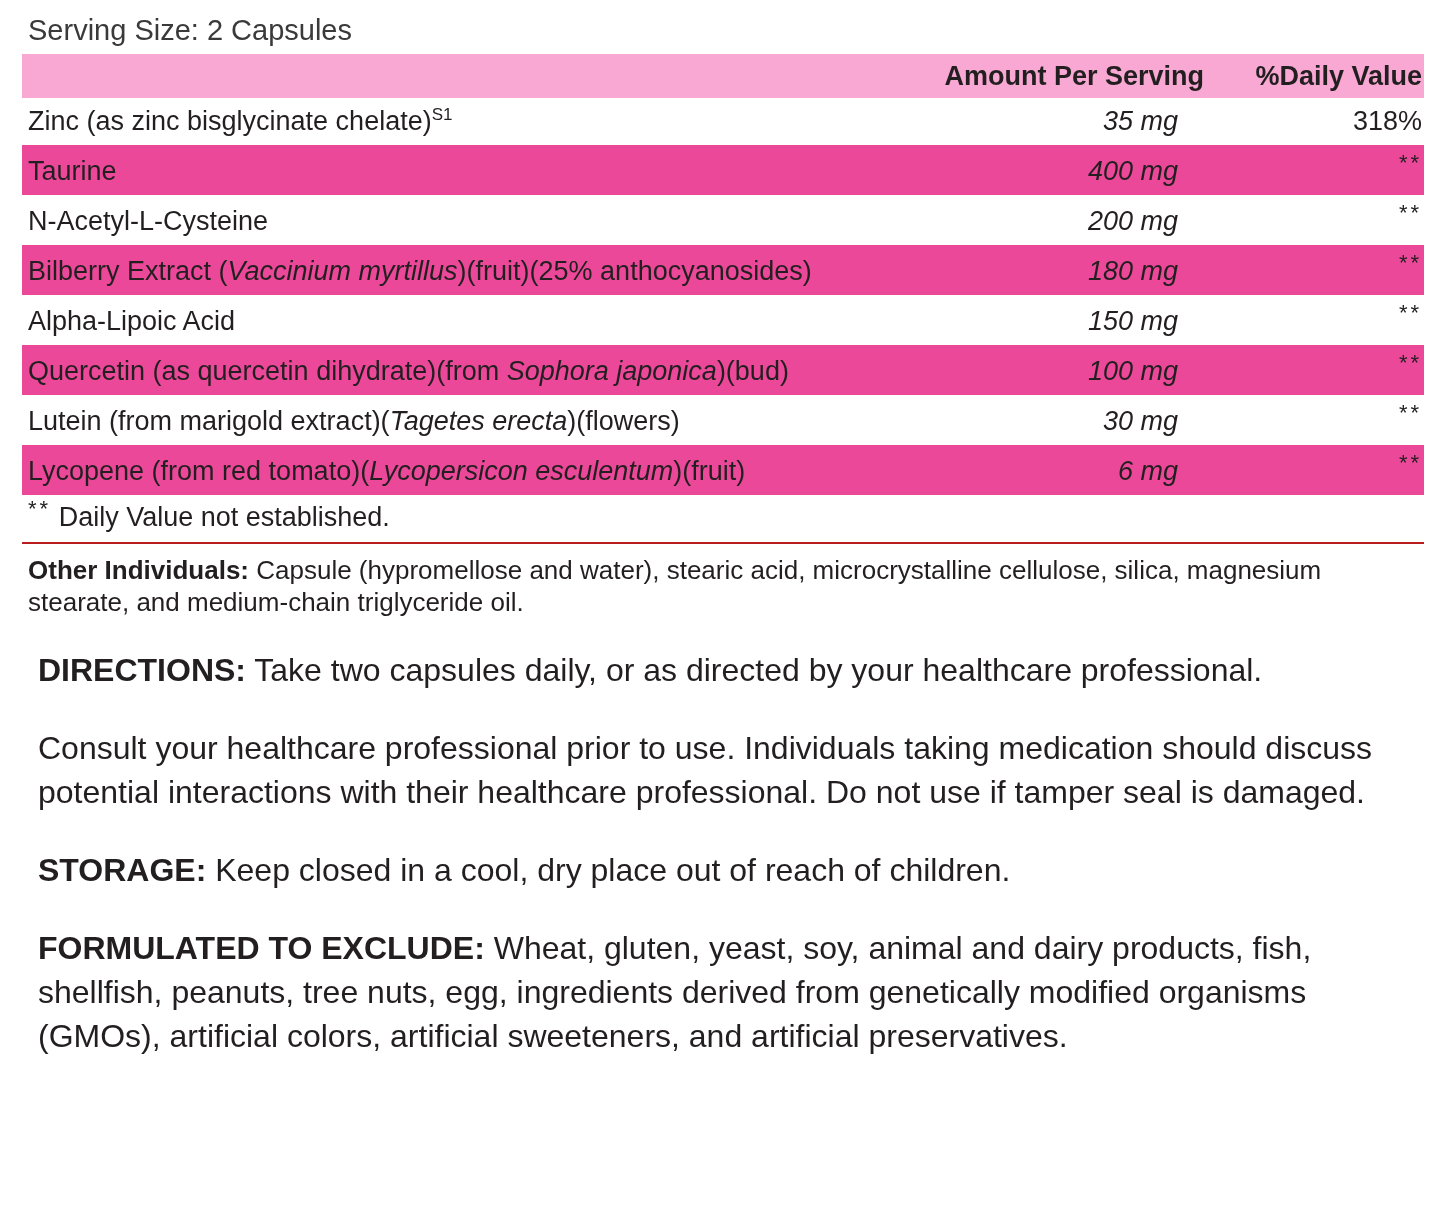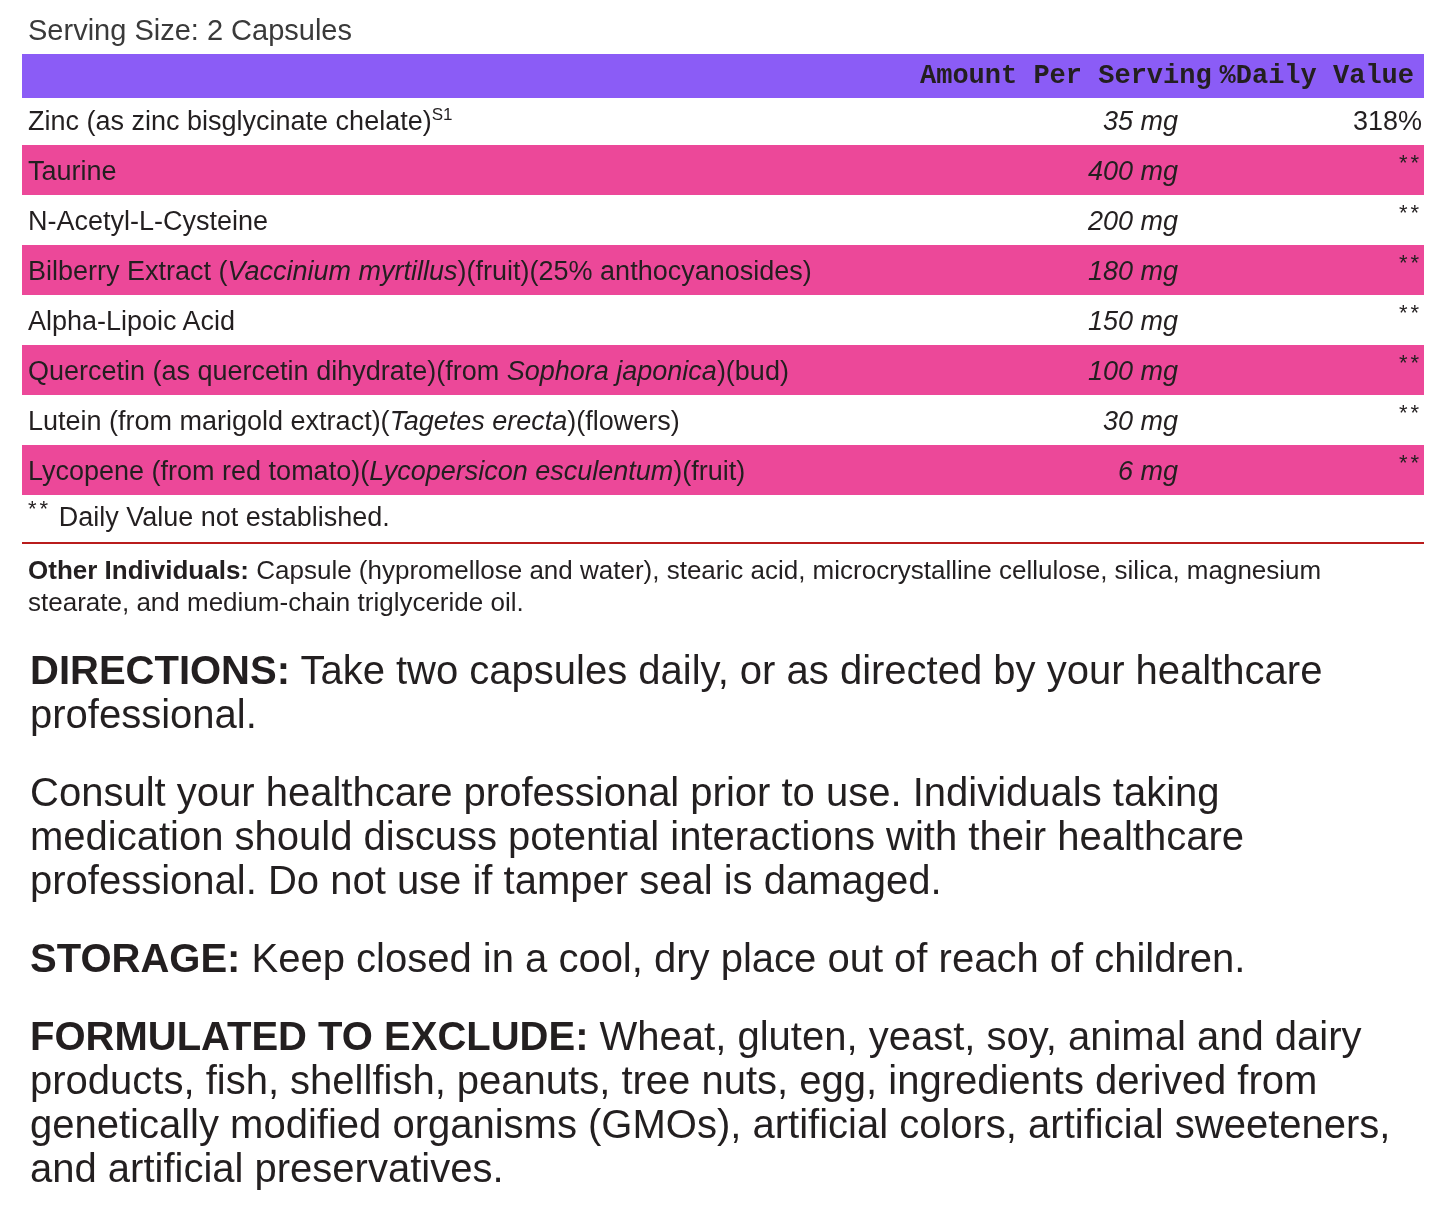--- a/index.html
+++ b/index.html
@@ -43,8 +43,7 @@
   .col-dv     { width: 214px; }
 
   tr.header-row {
-    background: #8b5cf6;
-    font-family: Liberation Mono, monospace;
+    background: #f9a8d4;
   }
   tr.header-row th {
     font-size: 27px;

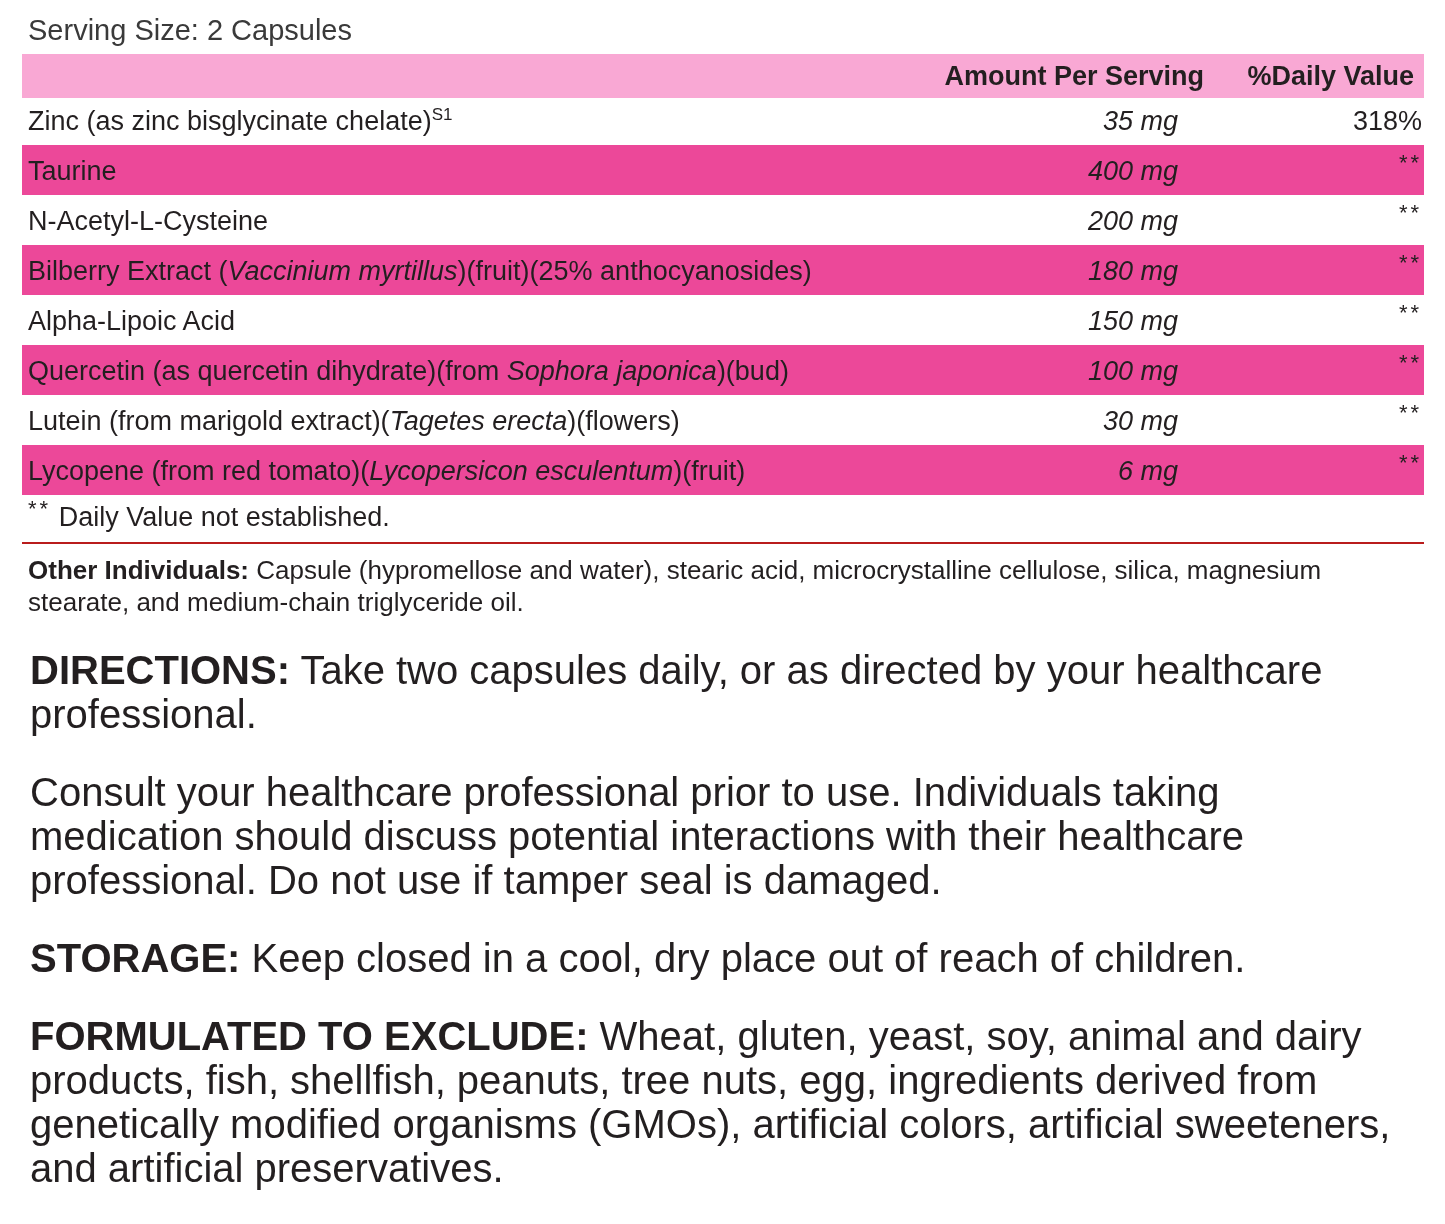--- a/index.html
+++ b/index.html
@@ -56,7 +56,7 @@
   }
   tr.header-row th.col-name { text-align: left; }
   tr.header-row th.col-amount { padding-right: 6px; }
-  tr.header-row th.col-dv { padding-right: 10px; }
+  tr.header-row th.col-dv { padding-right: 2px; }
 
   tr.nut-row td {
     font-size: 27px;

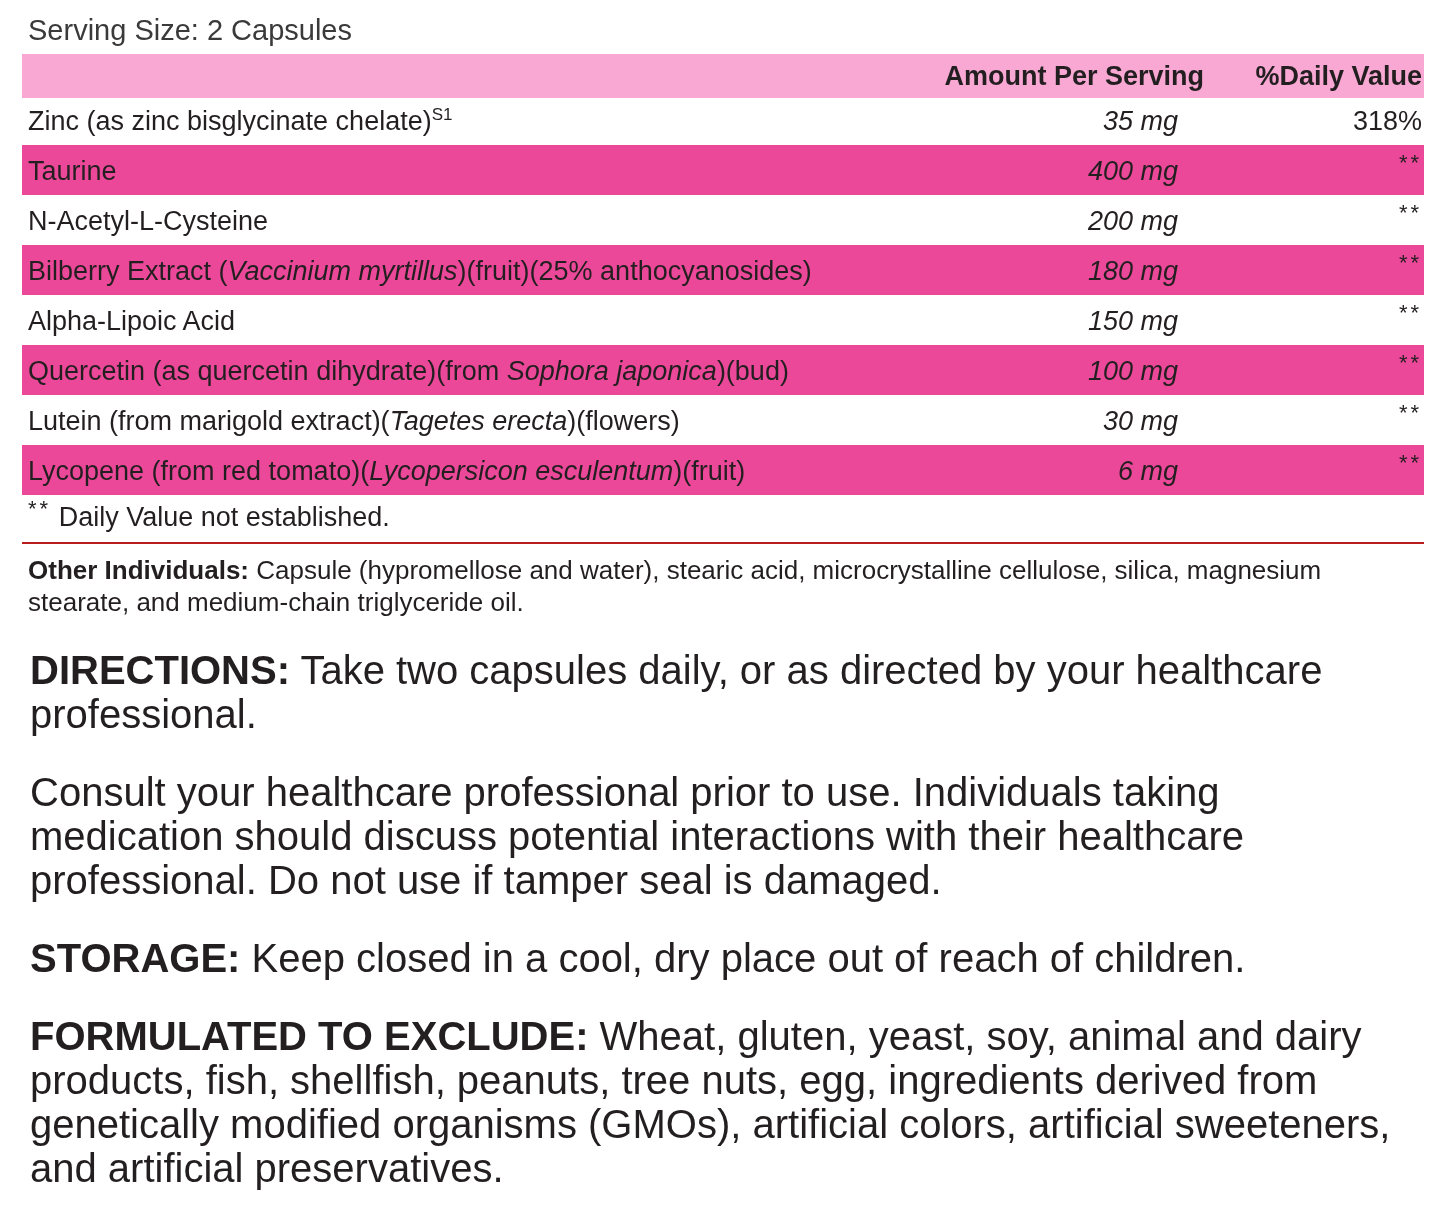--- a/index.html
+++ b/index.html
@@ -127,9 +127,9 @@
     width: 1402px;
   }
   .para {
-    font-size: 40px;
+    font-size: 32px;
     line-height: 44px;
-    margin: 0 0 34px 8px;
+    margin: 0 0 34px 16px;
   }
   .para:last-child { margin-bottom: 0; }
   .para .lead {

